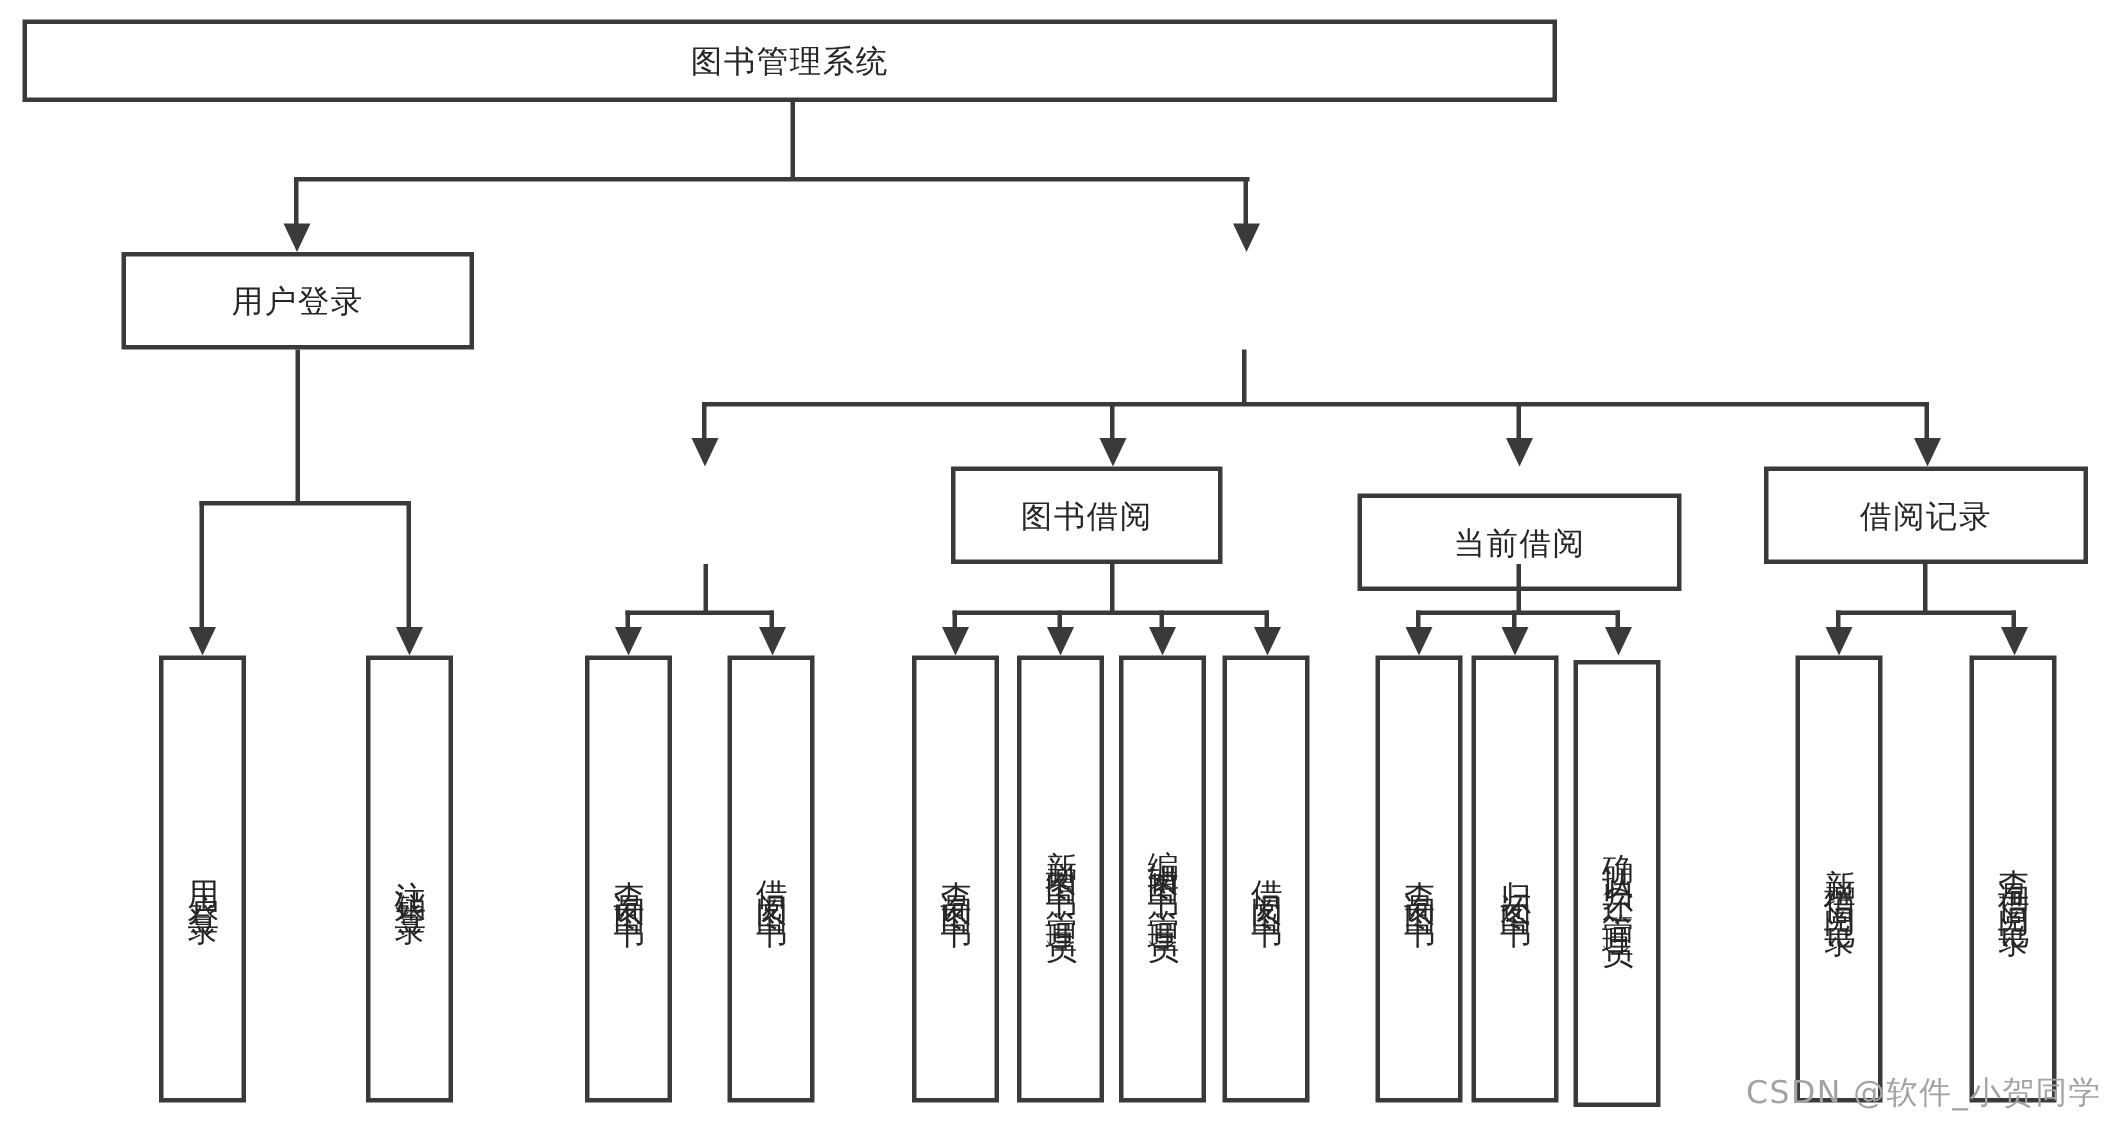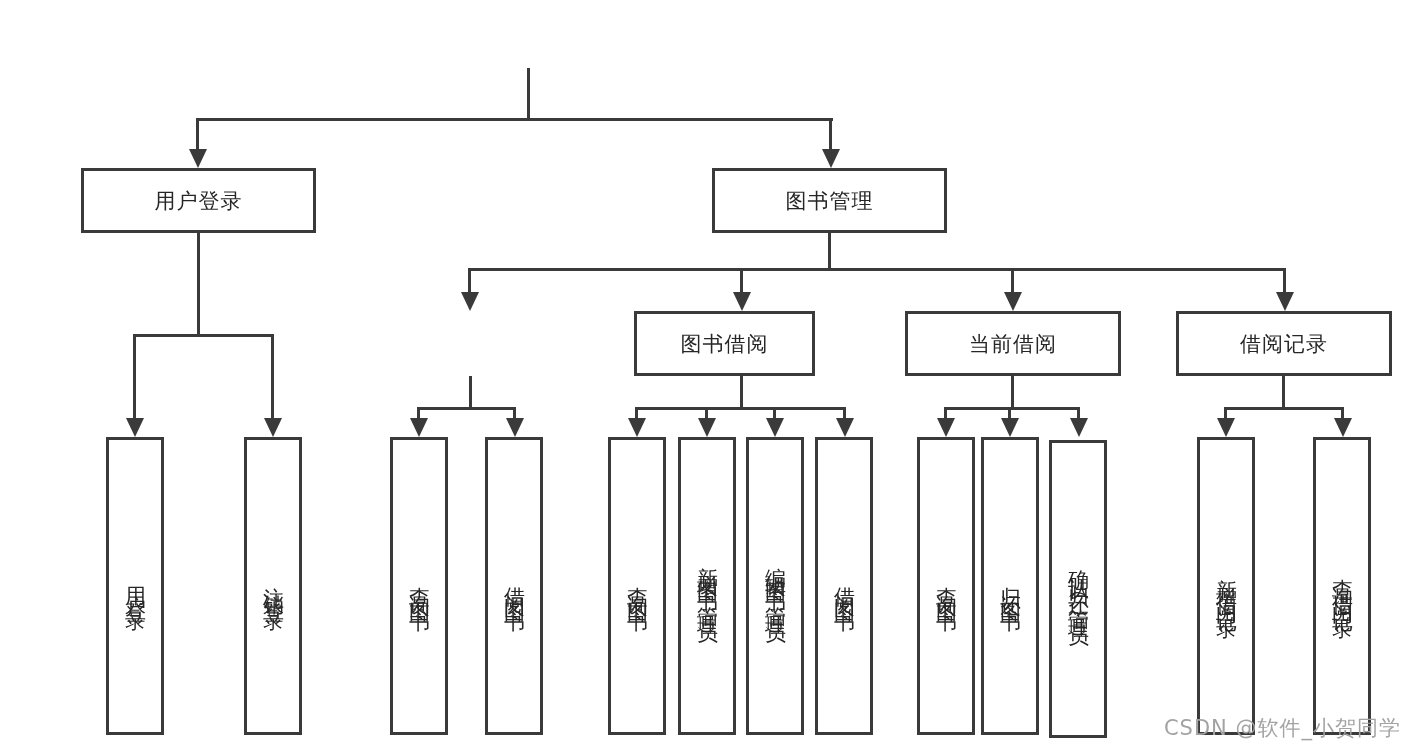--- a/index.html
+++ b/index.html
@@ -64,6 +64,7 @@
 
 <div class="canvas">
 
+  <div class="node" style="left:15px; top:13px; width:1023px; height:55px;">图书管理系统</div>
 
   <div class="vline" style="left:527px; top:68px; height:52px;"></div>
   <div class="hline" style="left:196px; top:118px; width:637px;"></div>

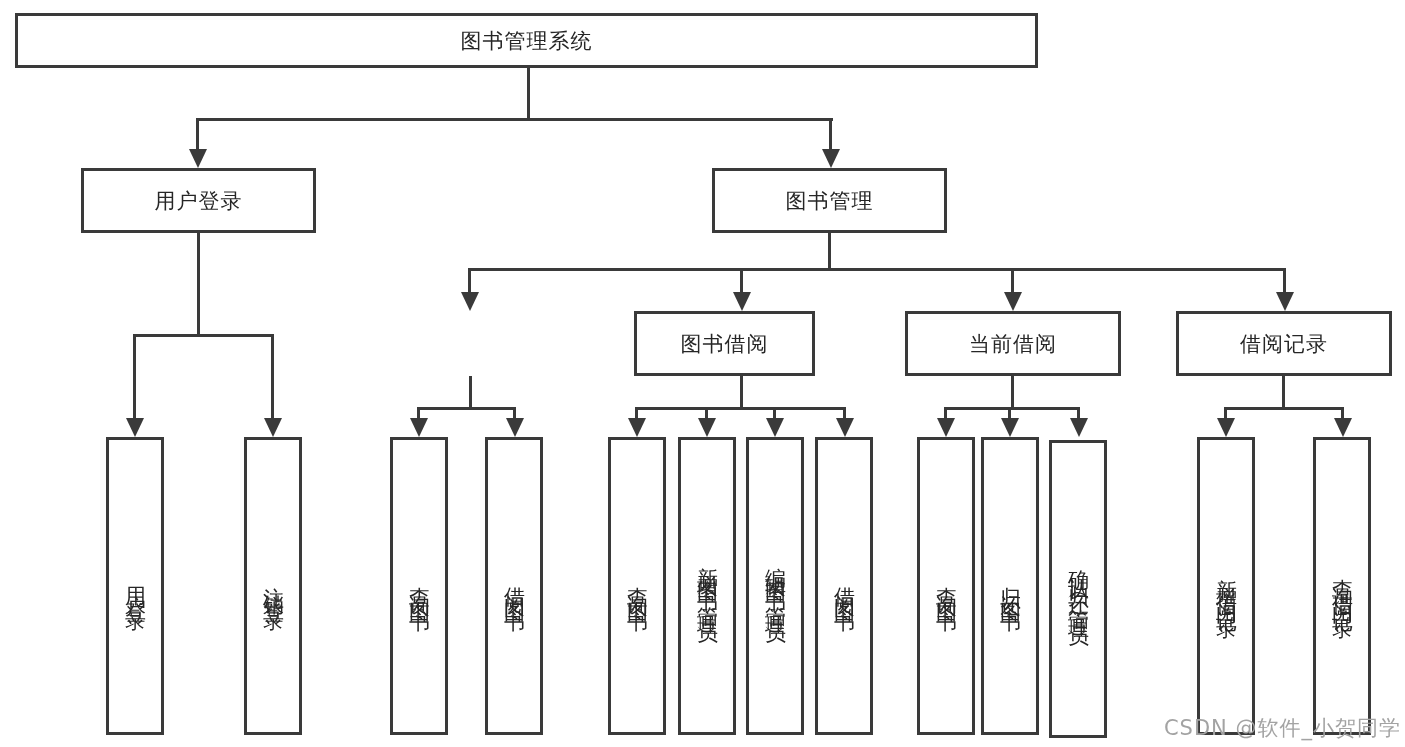--- a/index.html
+++ b/index.html
@@ -74,7 +74,6 @@
   <div class="arrow-down" style="left:822px; top:149px;"></div>
 
   <div class="node" style="left:81px; top:168px; width:235px; height:65px;">用户登录</div>
-  <div class="node" style="left:712px; top:168px; width:235px; height:65px;">图书管理</div>
 
   <div class="vline" style="left:197px; top:233px; height:103px;"></div>
   <div class="hline" style="left:133px; top:334px; width:141px;"></div>

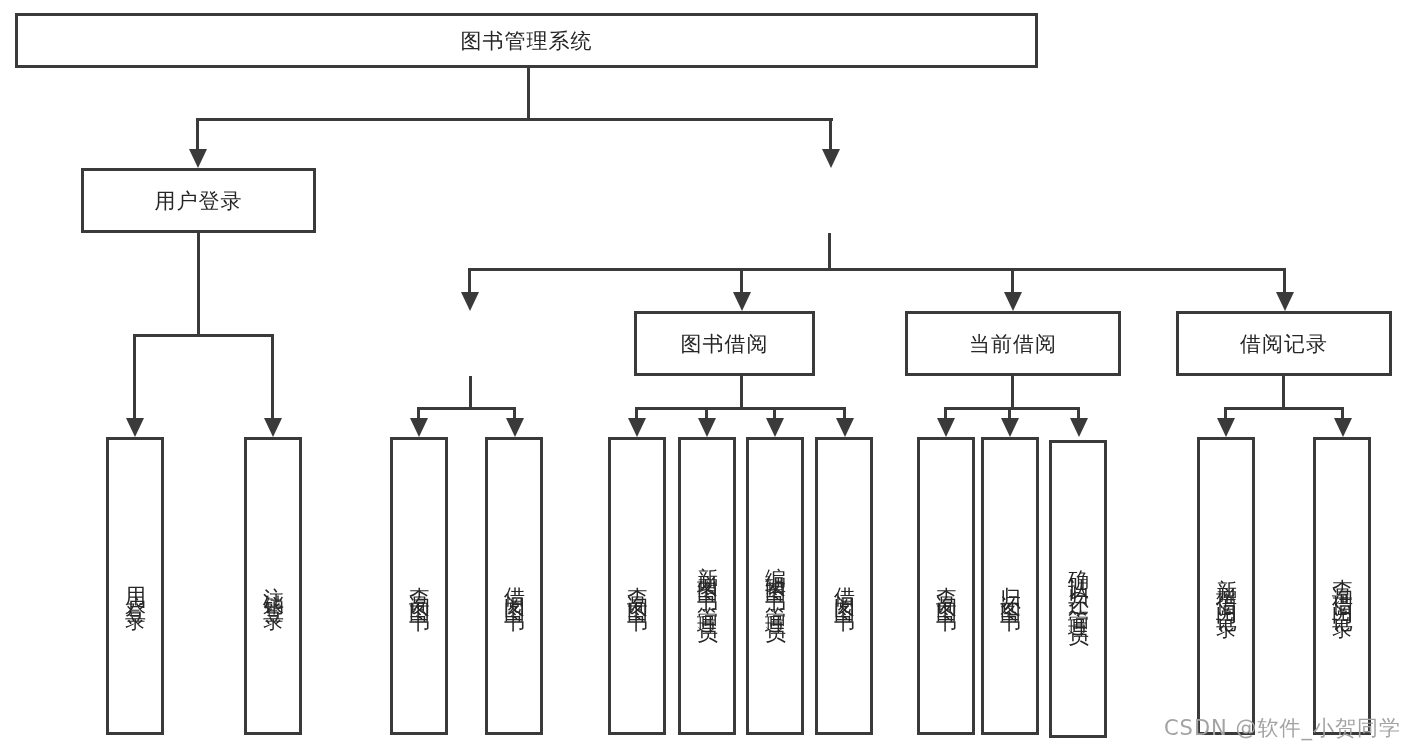--- a/index.html
+++ b/index.html
@@ -94,7 +94,7 @@
   <div class="arrow-down" style="left:1276px; top:292px;"></div>
 
   <div class="node" style="left:634px; top:311px; width:181px; height:65px;">图书借阅</div>
-  <div class="node" style="left:905px; top:311px; width:216px; height:65px;text-align:right;">当前借阅</div>
+  <div class="node" style="left:905px; top:329px; width:216px; height:65px;text-align:right;">当前借阅</div>
   <div class="node" style="left:1176px; top:311px; width:216px; height:65px;">借阅记录</div>
 
   <div class="vline" style="left:469px; top:376px; height:33px;"></div>

